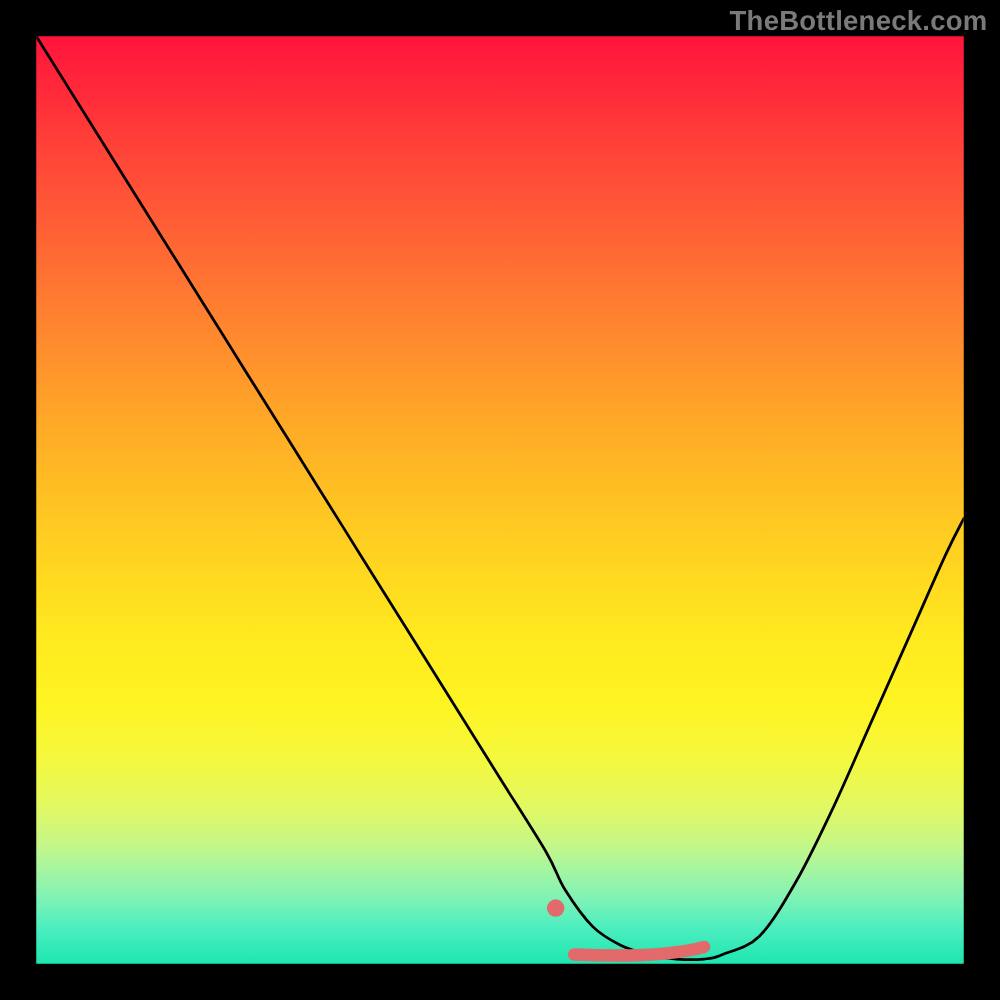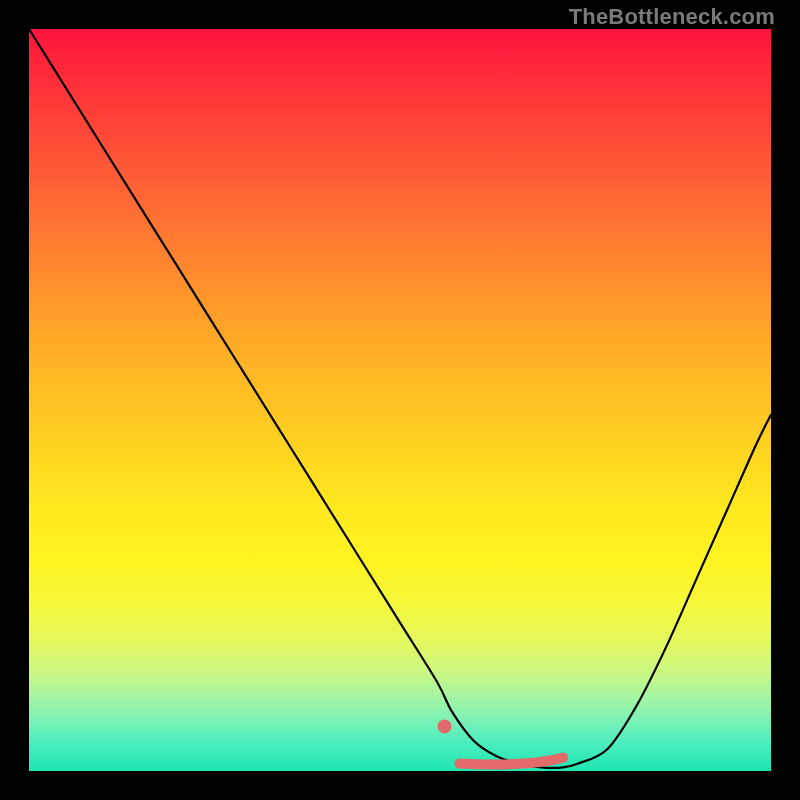--- a/index.html
+++ b/index.html
@@ -50,7 +50,7 @@
   .watermark {
     position: absolute;
     top: 4px;
-    right: 25px;
+    right: 10px;
     font-family: Arial, Helvetica, sans-serif;
     font-size: 22px;
     font-weight: 600;

